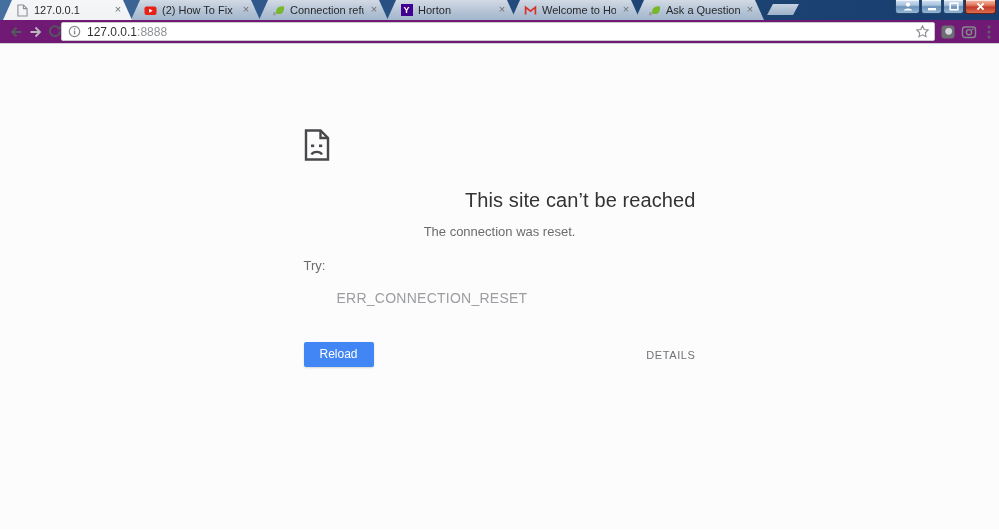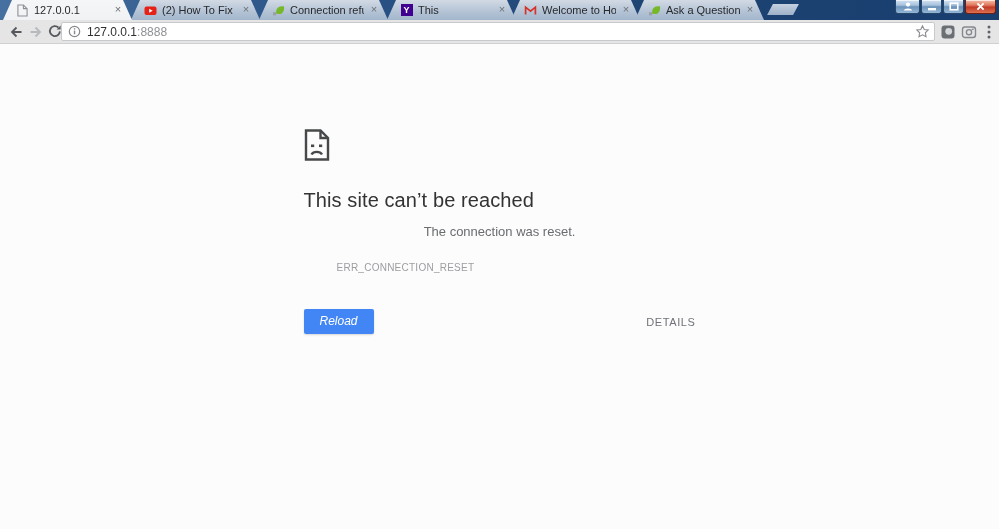--- a/index.html
+++ b/index.html
@@ -150,7 +150,7 @@
       <span class="favicon">
         <span class="fav-yahoo">Y</span>
       </span>
-      <span class="tab-title">This</span>
+      <span class="tab-title">Horton</span>
       <span class="tab-close">×</span>
     </div>
 

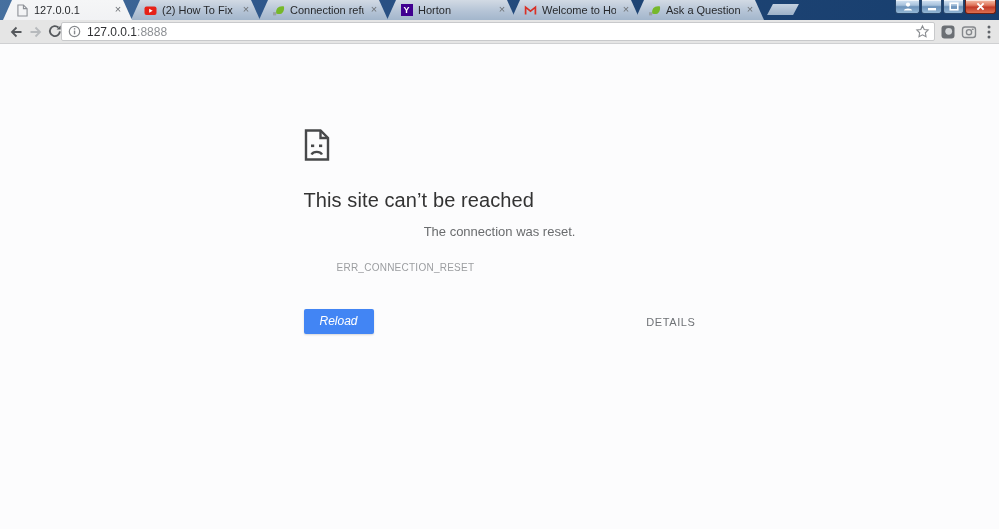--- a/index.html
+++ b/index.html
@@ -60,7 +60,7 @@
 
   
   .toolbar {
-    position: relative; height: 24px; background: #e5e5e5;
+    position: relative; height: 24px; background: #701a75;
     border-bottom: 1px solid #cfd0d2;
   }
   .nav-icon { position: absolute; top: 4px; width: 16px; height: 16px; cursor: pointer; }

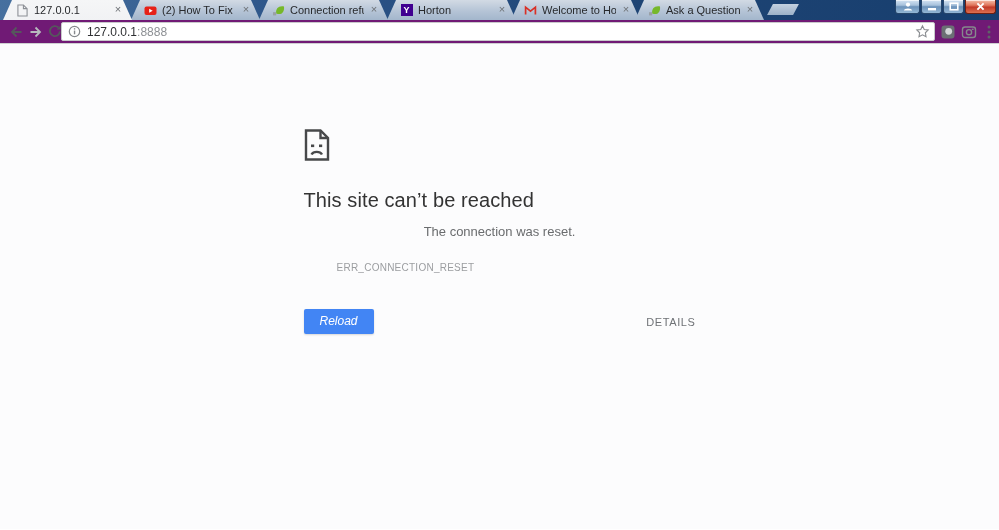--- a/index.html
+++ b/index.html
@@ -88,6 +88,7 @@
   .error-title {
     margin-top: 28px; font-size: 20px; font-weight: 400; color: #333;
     letter-spacing: .1px;
+    text-align: right;
   }
   .error-message { margin-top: 12px; font-size: 13px; color: #6a6c6e; text-align: center; }
   .try-label { margin-top: 19px; font-size: 13px; color: #6a6c6e; }

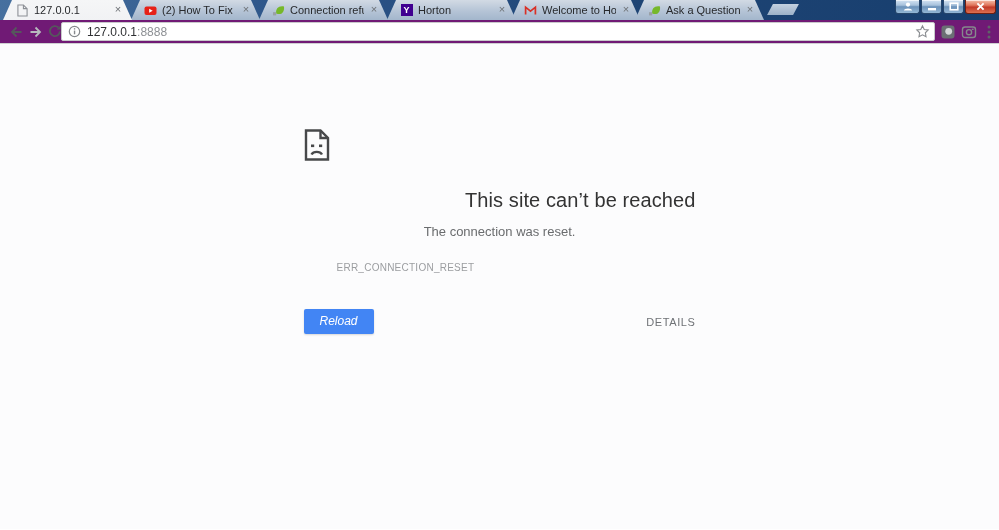--- a/index.html
+++ b/index.html
@@ -270,6 +270,7 @@
       <h1 class="error-title">This site can’t be reached</h1>
       <div class="error-message">The connection was reset.</div>
 
+      <div class="try-label">Try:</div>
 
       <div class="error-code">ERR_CONNECTION_RESET</div>
 

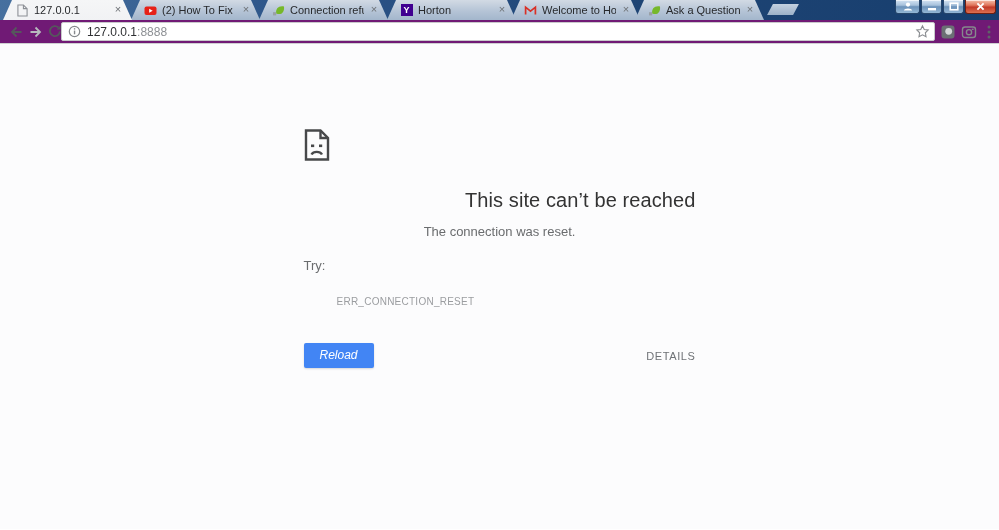--- a/index.html
+++ b/index.html
@@ -95,7 +95,7 @@
   .suggestions { margin-top: 5px; padding-left: 28px; list-style: disc; }
   .suggestions li { font-size: 13px; line-height: 16px; color: #6a6c6e; }
   .suggestions li a { color: var(--link); text-decoration: none; cursor: pointer; }
-  .error-code { margin-top: 23px; font-size: 10px; color: #9b9da0; letter-spacing: .25px; padding-left: 33px; }
+  .error-code { margin-top: 17px; font-size: 14px; color: #9b9da0; letter-spacing: .25px; padding-left: 33px; }
   .button-row { margin-top: 36px; display: flex; justify-content: space-between; align-items: center; }
   .reload-button {
     background: var(--accent); color: #fff; border: none; border-radius: 2px;

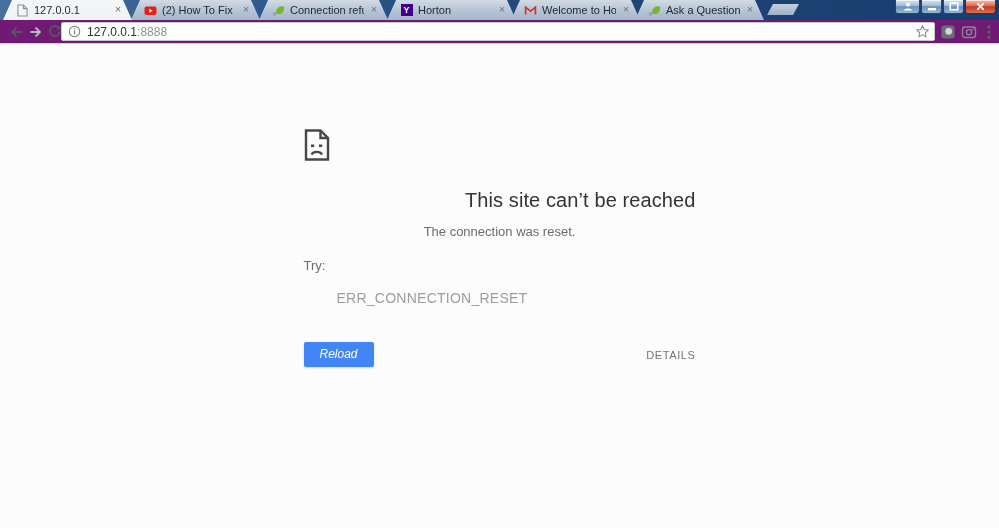--- a/index.html
+++ b/index.html
@@ -100,7 +100,7 @@
   .reload-button {
     background: var(--accent); color: #fff; border: none; border-radius: 2px;
     font-family: "Liberation Sans", sans-serif; font-size: 12px;
-    padding: 5px 16px 6px; cursor: pointer; box-shadow: 0 1px 2px rgba(0,0,0,.15); font-style: italic;
+    padding: 5px 16px 6px; cursor: pointer; box-shadow: 0 1px 2px rgba(0,0,0,.15);
   }
   .details-button {
     background: none; border: none; font-family: "Liberation Sans", sans-serif;

